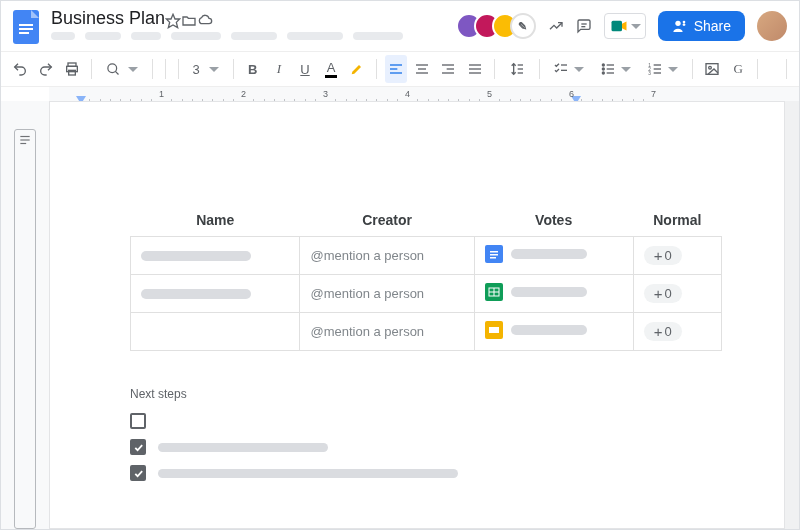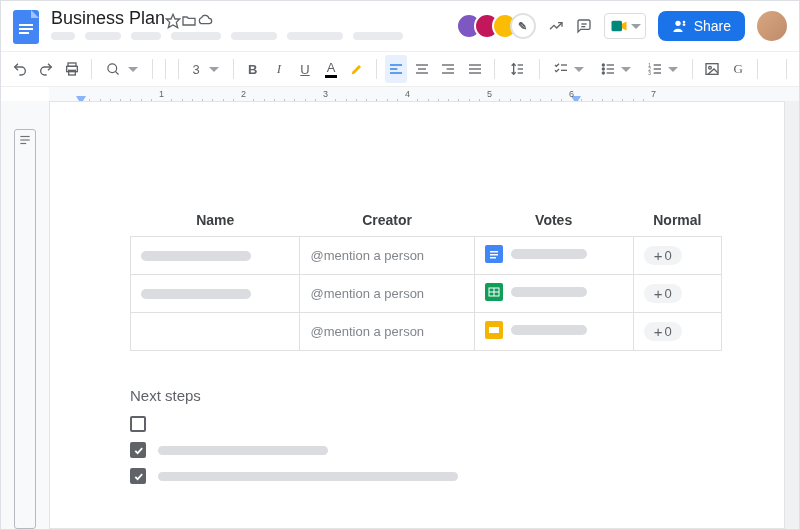--- a/index.html
+++ b/index.html
@@ -63,7 +63,7 @@
   .vote{display:inline-flex;align-items:center;gap:2px;background:#f1f3f4;border-radius:12px;padding:2px 10px;color:#5f6368;font-size:13px}
 
   
-  h2.sec{font-size:15px;color:#5f6368;font-weight:400;margin:36px 0 12px}
+  h2.sec{font-size:12px;color:#5f6368;font-weight:400;margin:36px 0 12px}
   .chkrow{display:flex;align-items:center;gap:12px;margin:10px 0}
   .chkbox{width:16px;height:16px;border:2px solid #5f6368;border-radius:2px;display:inline-flex;align-items:center;justify-content:center;background:#fff}
   .chkbox.done{background:#5f6368;border-color:#5f6368;color:#fff}

